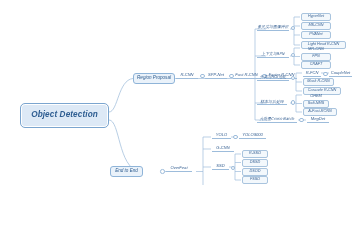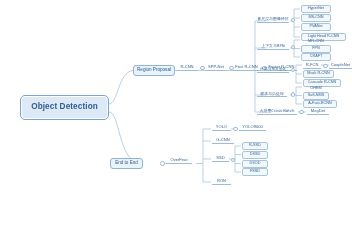--- a/index.html
+++ b/index.html
@@ -6,7 +6,7 @@
   body{width:352px;height:185px;overflow:hidden;position:relative;
        font-family:"Liberation Sans","DejaVu Sans",sans-serif;
        -webkit-font-smoothing:antialiased;}
-  #stage{position:absolute;left:0;top:4px;width:316px;height:185px;}
+  #stage{position:absolute;left:0;top:12px;width:316px;height:185px;font-style:italic;}
   svg.wires{position:absolute;left:0;top:0;width:352px;height:185px;overflow:visible;}
 
   .node{position:absolute;box-sizing:border-box;white-space:nowrap;

